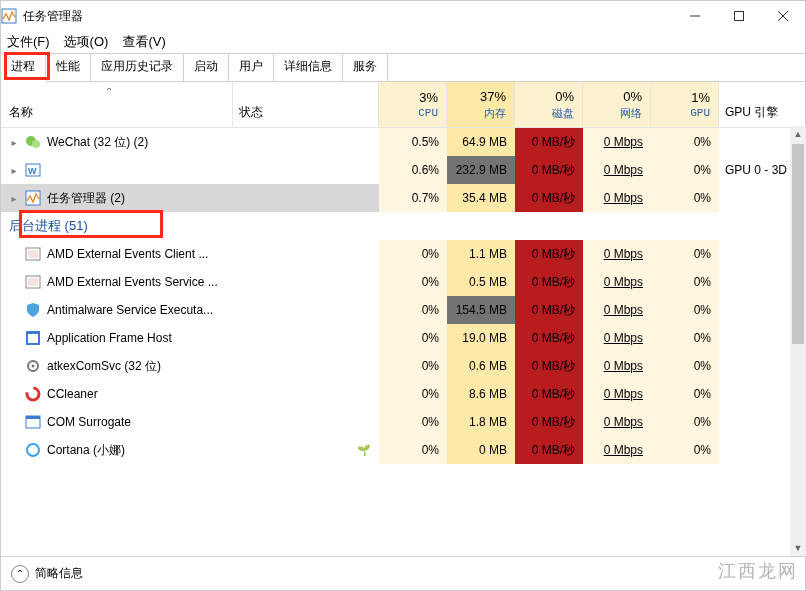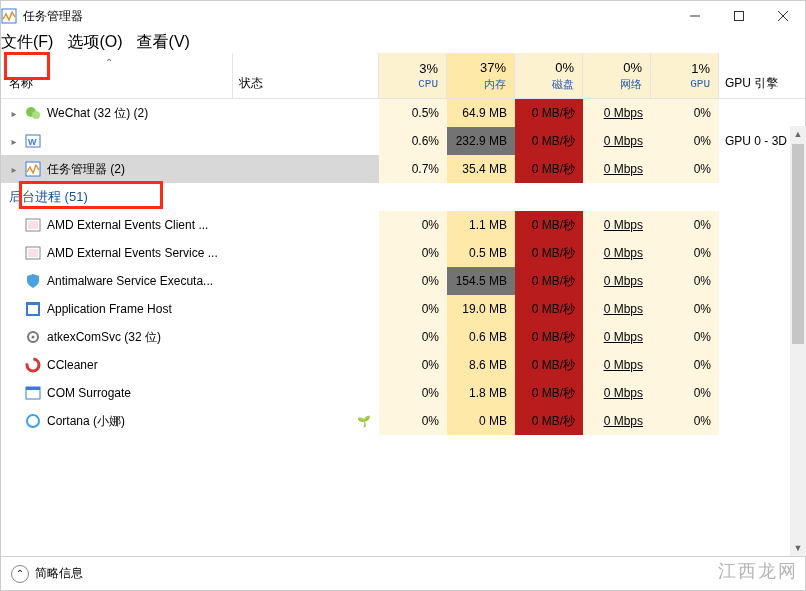--- a/index.html
+++ b/index.html
@@ -10,7 +10,7 @@
 .titlebar .title { flex: 1; font-size: 12px; }
 .win-controls { display: flex; }
 .win-controls div { width: 44px; height: 30px; display: flex; align-items: center; justify-content: center; color: #555; }
-.menubar { height: 22px; display: flex; align-items: flex-end; gap: 14px; font-size: 16px; }
+.menubar { height: 22px; display: flex; align-items: center; padding-left: 6px; gap: 14px; font-size: 13px; }
 .tabs { display: flex; border-top: 1px solid #d0d0d0; border-bottom: 1px solid #d0d0d0; background: #fff; font-size: 12px; position: relative; }
 .tab { padding: 4px 10px 5px 10px; border-right: 1px solid #d0d0d0; cursor: default; }
 .tab.active { background: #fff; border-bottom: 2px solid #fff; margin-bottom: -1px; }

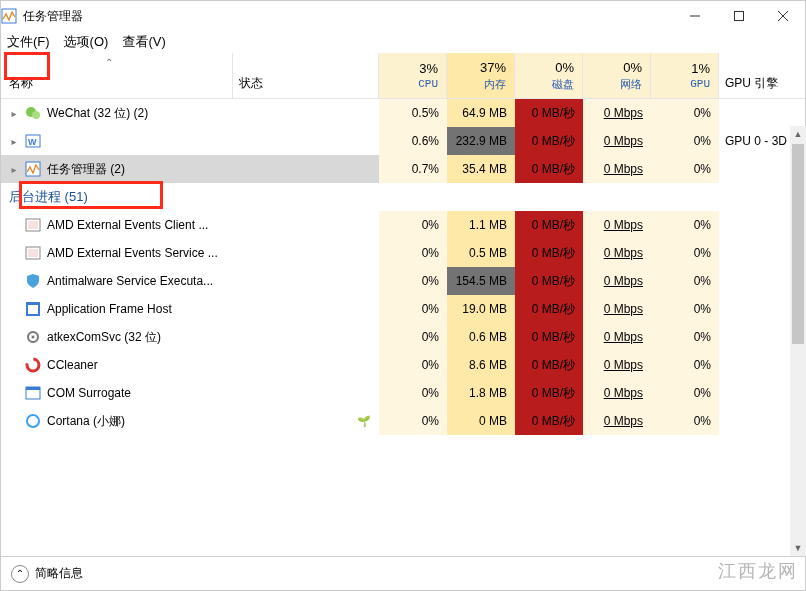--- a/index.html
+++ b/index.html
@@ -90,6 +90,15 @@
     <span>查看(V)</span>
   </div>
 
+  <div class="tabs">
+    <div class="tab active">进程</div>
+    <div class="tab">性能</div>
+    <div class="tab">应用历史记录</div>
+    <div class="tab">启动</div>
+    <div class="tab">用户</div>
+    <div class="tab">详细信息</div>
+    <div class="tab">服务</div>
+  </div>
 
   <div class="columns-header">
     <div class="col-name">

